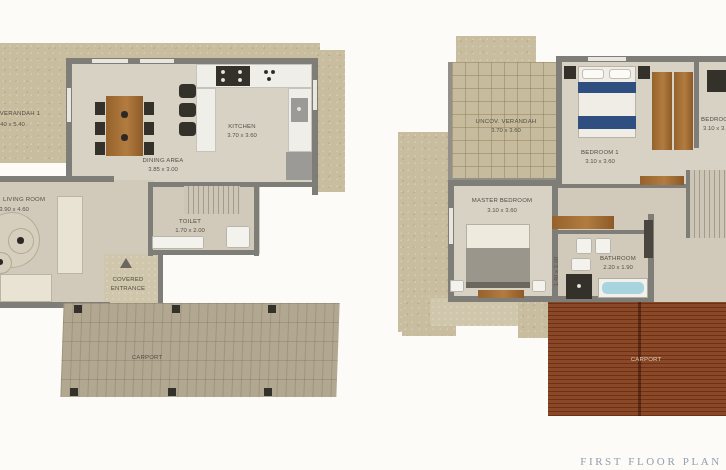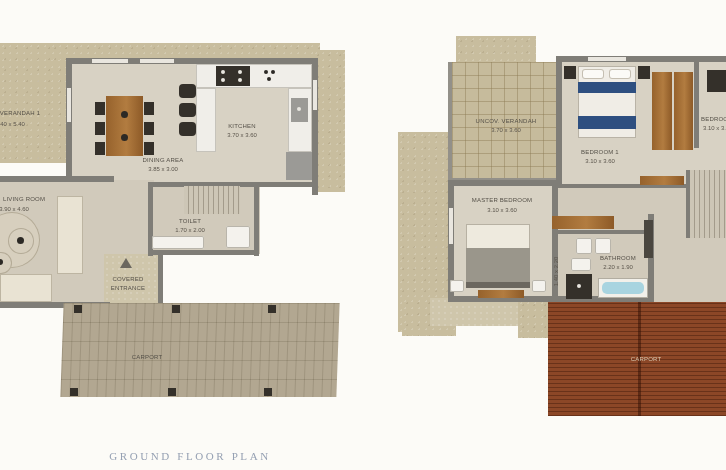--- a/index.html
+++ b/index.html
@@ -244,7 +244,6 @@
     <div class="abs label roof-label" style="left:608px;top:356px;width:76px">CARPORT</div>
   </div>
 
-  <div class="abs caption" style="left:84px;top:450px;width:212px">GROUND FLOOR PLAN</div>
 
 </div>
 

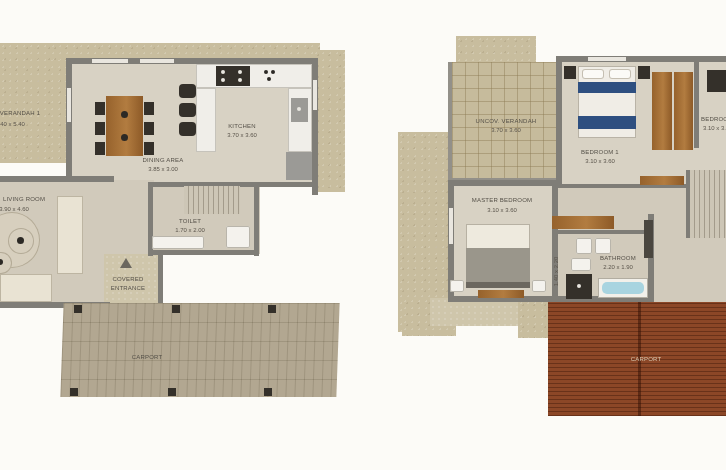--- a/index.html
+++ b/index.html
@@ -244,6 +244,7 @@
     <div class="abs label roof-label" style="left:608px;top:356px;width:76px">CARPORT</div>
   </div>
 
+  <div class="abs caption" style="left:576px;top:455px;width:150px">FIRST FLOOR PLAN</div>
 
 </div>
 

